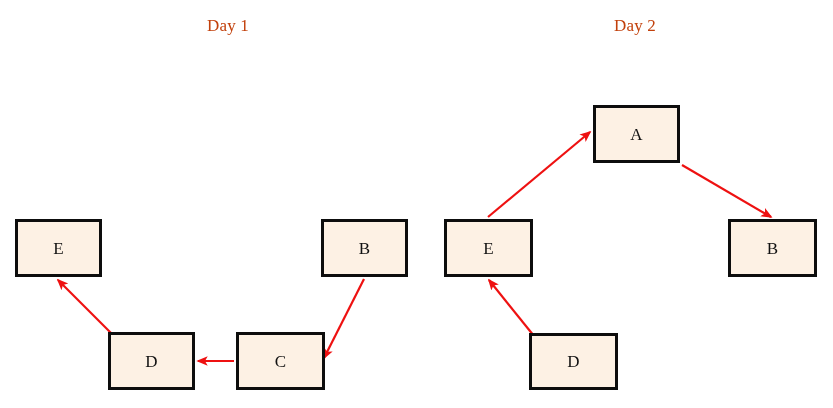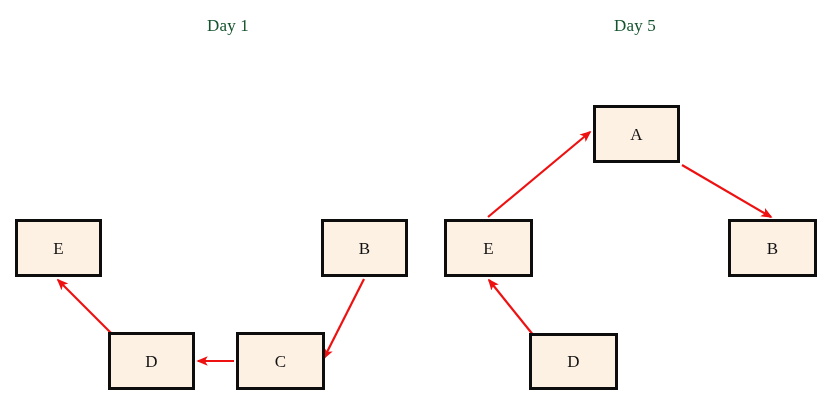--- a/index.html
+++ b/index.html
@@ -21,7 +21,7 @@
     position: absolute;
     font-family: "Liberation Serif", "DejaVu Serif", serif;
     font-size: 17px;
-    color: #14532d;
+    color: #c2410c;
     text-align: center;
     white-space: nowrap;
     transform: translateX(-50%);

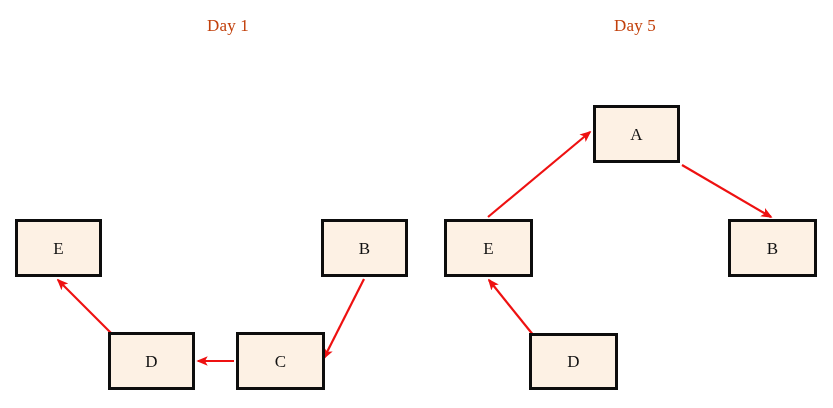--- a/index.html
+++ b/index.html
@@ -70,7 +70,7 @@
 
   <div id="titles">
       <div class="panel-title" style="left: 228px; top: 16px;">Day 1</div>
-      <div class="panel-title" style="left: 635px; top: 16px;">Day 5</div>
+      <div class="panel-title" style="left: 635px; top: 16px;">Day 2</div>
     </div>
   <div id="nodes">
       <div class="node" style="left: 15px; top: 219px; width: 87px; height: 58px; background: rgb(253, 241, 228); border-color: rgb(13, 13, 13);">E</div>

